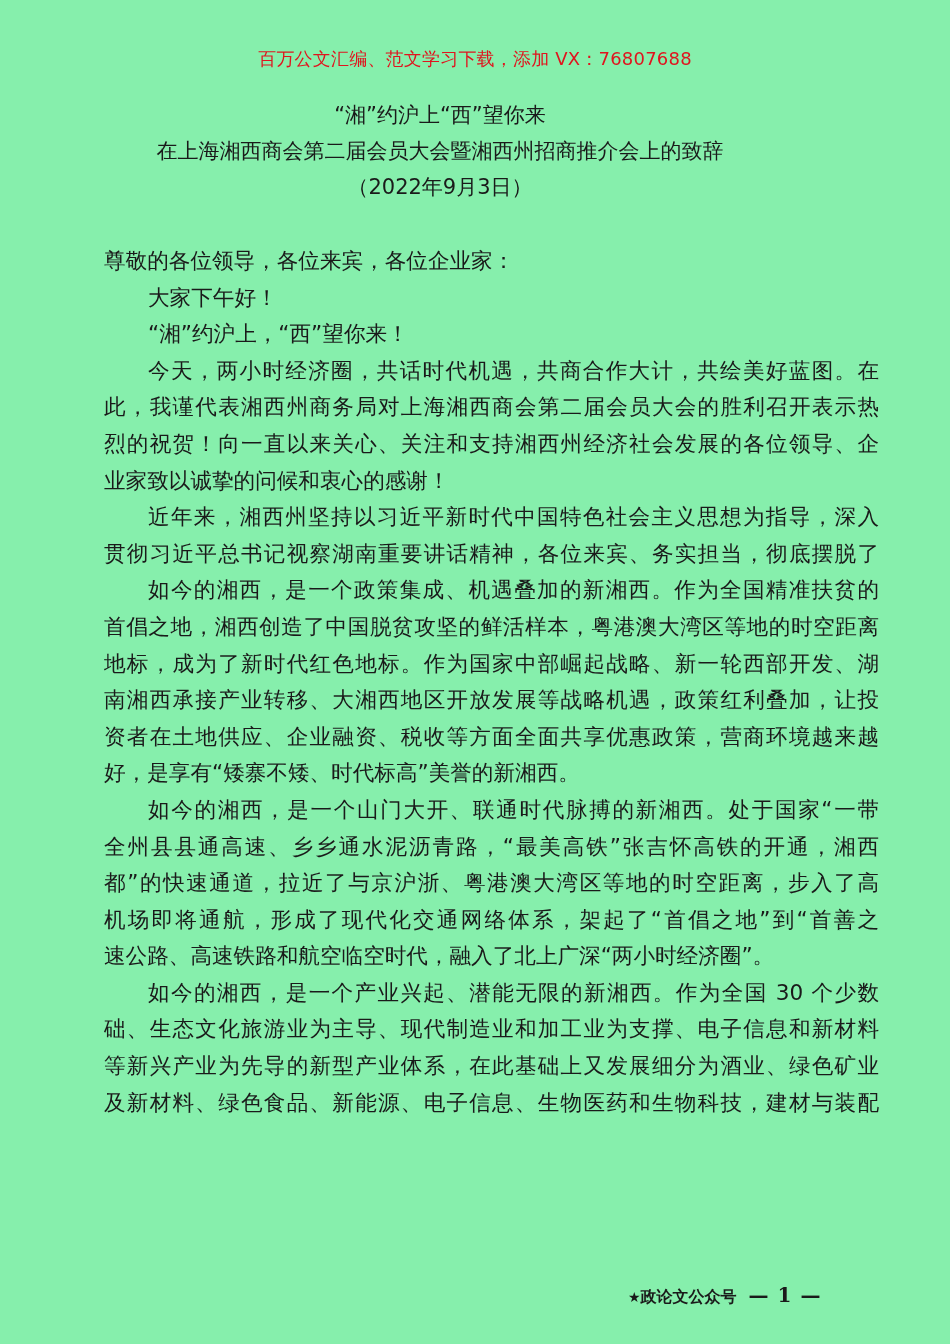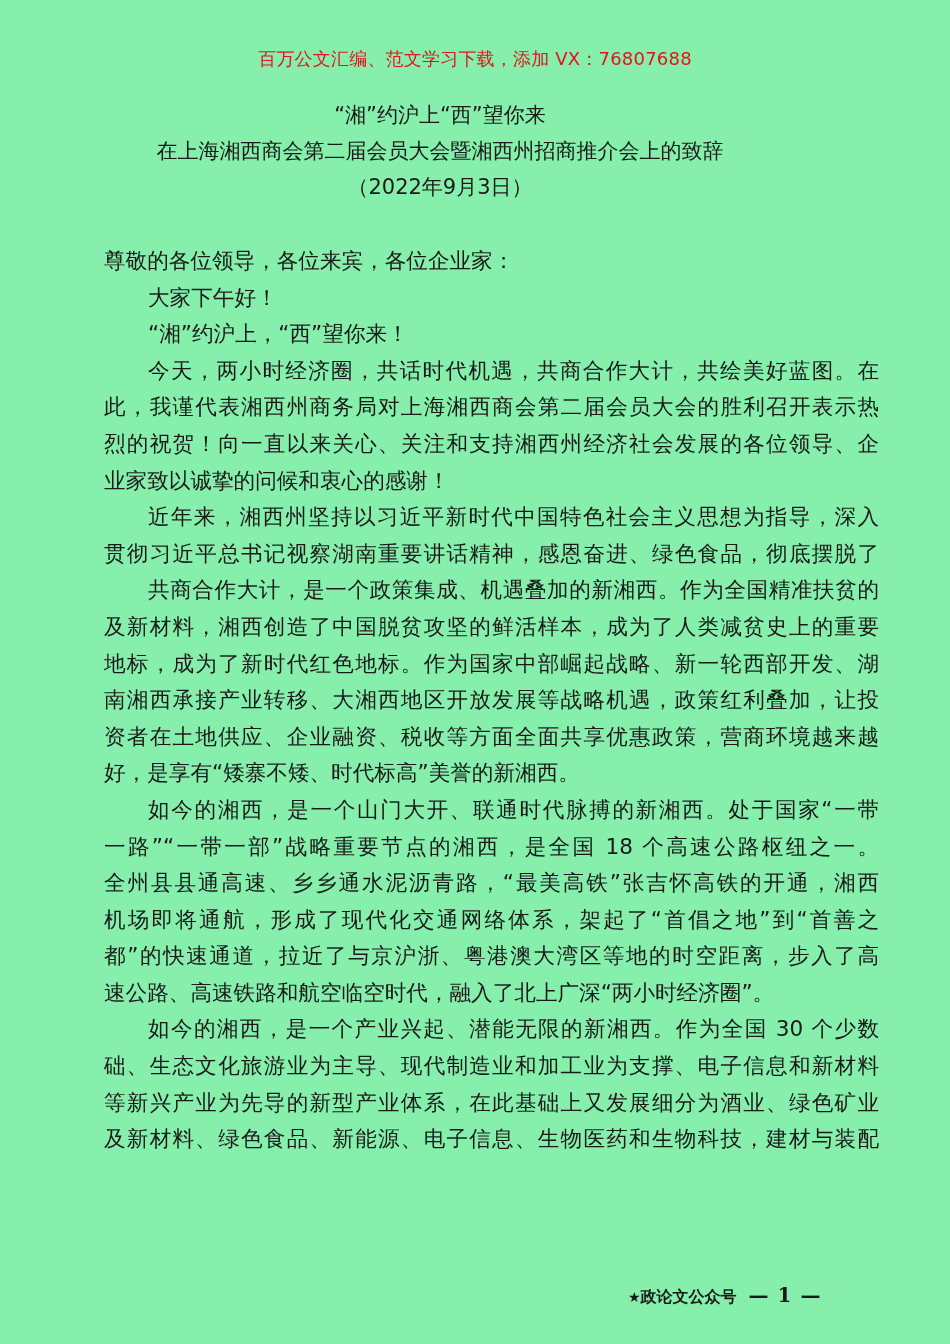--- a/index.html
+++ b/index.html
@@ -111,7 +111,7 @@
     <span class="line">烈的祝贺！向一直以来关心、关注和支持湘西州经济社会发展的各位领导、企</span>
     <span class="line last">业家致以诚挚的问候和衷心的感谢！</span>
     <span class="line indent">近年来，湘西州坚持以习近平新时代中国特色社会主义思想为指导，深入</span>
-    <span class="line">贯彻习近平总书记视察湖南重要讲话精神，感恩奋进、绿色食品，彻底摆脱了</span>
+    <span class="line">贯彻习近平总书记视察湖南重要讲话精神，各位来宾、务实担当，彻底摆脱了</span>
     <span class="line indent">共商合作大计，是一个政策集成、机遇叠加的新湘西。作为全国精准扶贫的</span>
     <span class="line">及新材料，湘西创造了中国脱贫攻坚的鲜活样本，成为了人类减贫史上的重要</span>
     <span class="line">地标，成为了新时代红色地标。作为国家中部崛起战略、新一轮西部开发、湖</span>

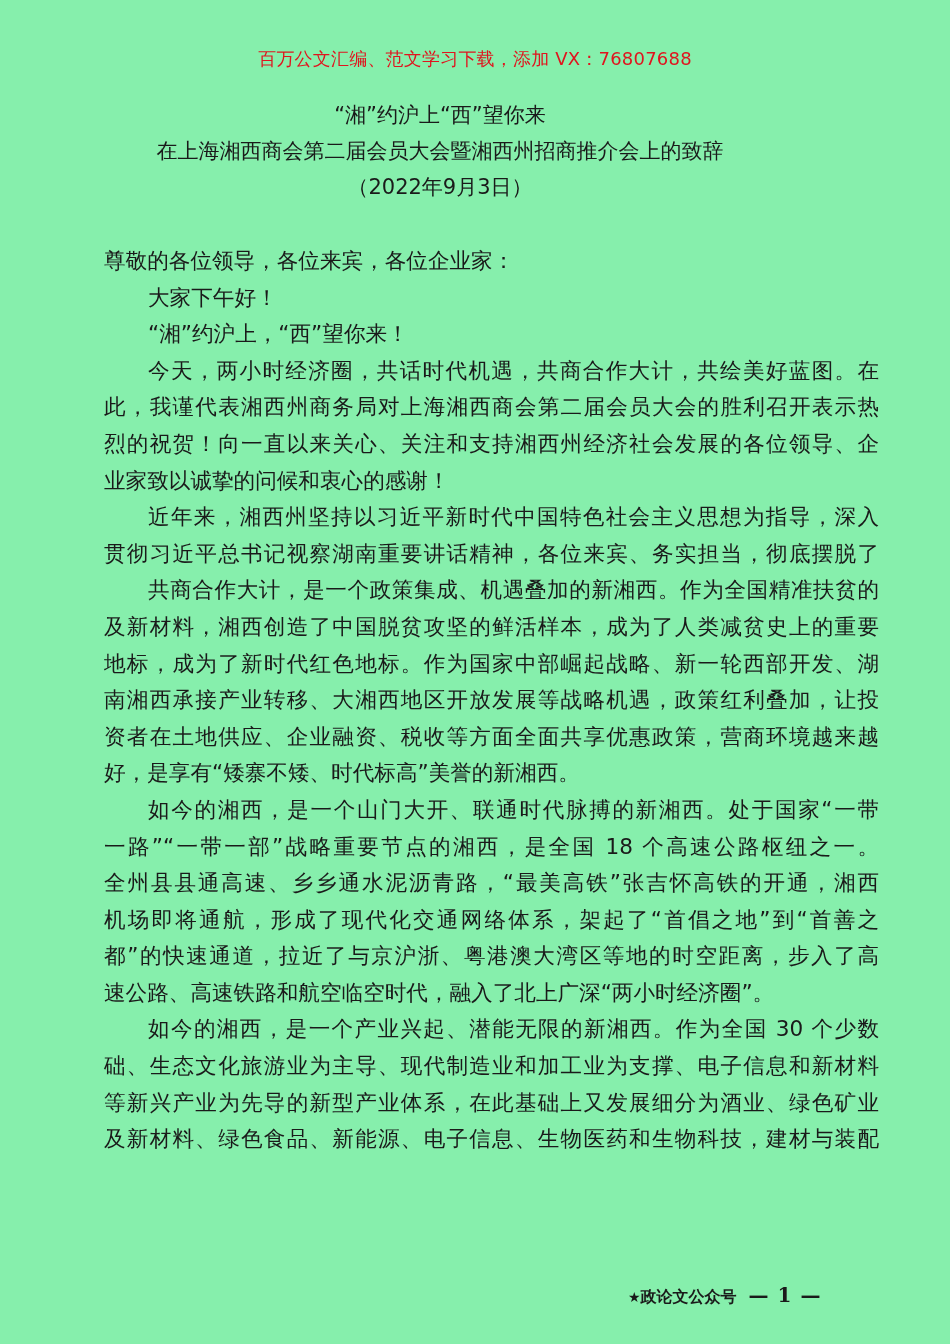--- a/index.html
+++ b/index.html
@@ -112,7 +112,7 @@
     <span class="line last">业家致以诚挚的问候和衷心的感谢！</span>
     <span class="line indent">近年来，湘西州坚持以习近平新时代中国特色社会主义思想为指导，深入</span>
     <span class="line">贯彻习近平总书记视察湖南重要讲话精神，各位来宾、务实担当，彻底摆脱了</span>
-    <span class="line indent">共商合作大计，是一个政策集成、机遇叠加的新湘西。作为全国精准扶贫的</span>
+    <span class="line indent">如今的湘西，是一个政策集成、机遇叠加的新湘西。作为全国精准扶贫的</span>
     <span class="line">及新材料，湘西创造了中国脱贫攻坚的鲜活样本，成为了人类减贫史上的重要</span>
     <span class="line">地标，成为了新时代红色地标。作为国家中部崛起战略、新一轮西部开发、湖</span>
     <span class="line">南湘西承接产业转移、大湘西地区开放发展等战略机遇，政策红利叠加，让投</span>

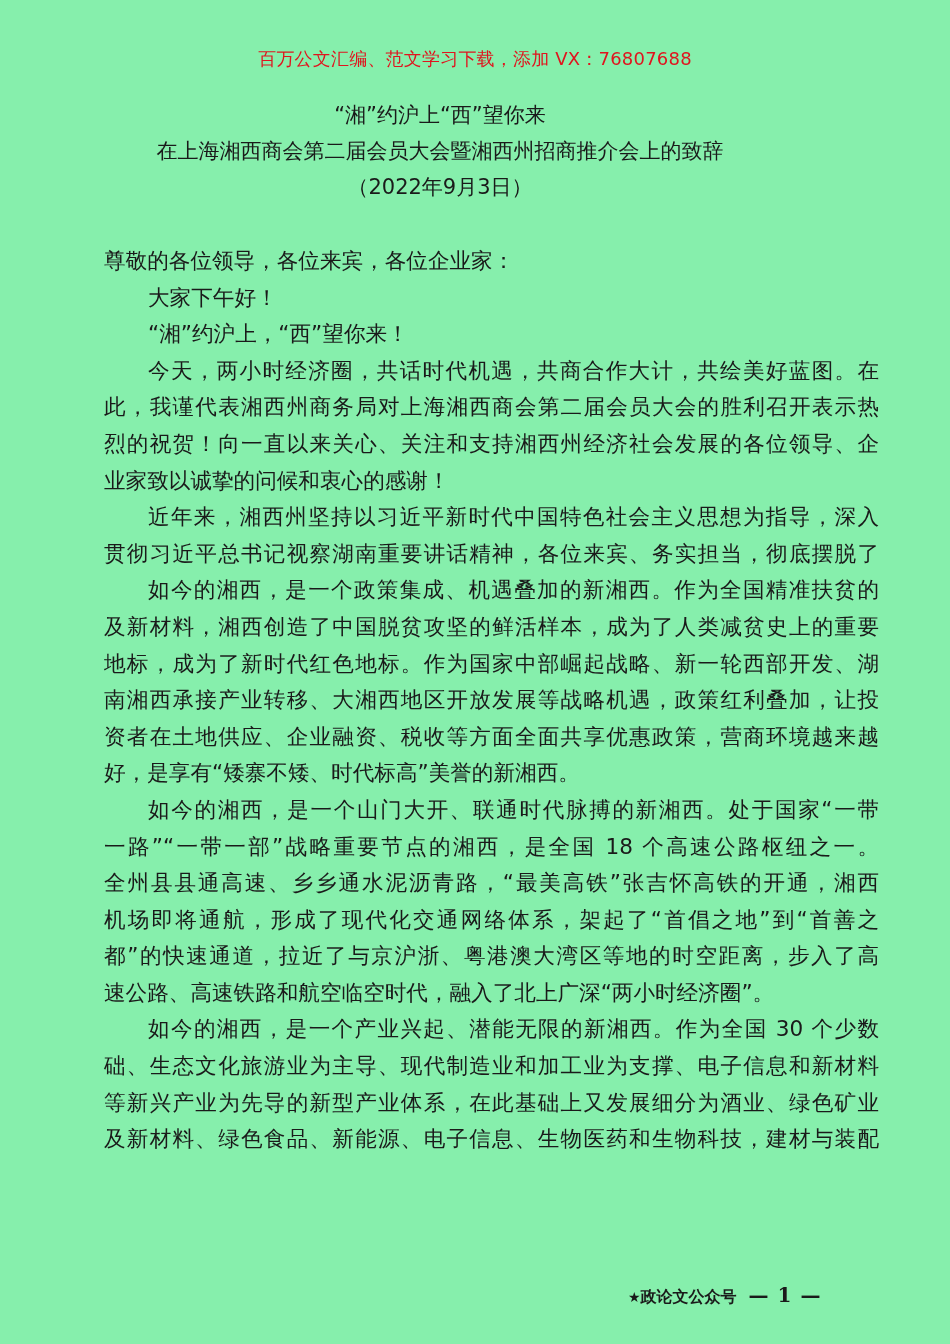--- a/index.html
+++ b/index.html
@@ -113,7 +113,7 @@
     <span class="line indent">近年来，湘西州坚持以习近平新时代中国特色社会主义思想为指导，深入</span>
     <span class="line">贯彻习近平总书记视察湖南重要讲话精神，各位来宾、务实担当，彻底摆脱了</span>
     <span class="line indent">如今的湘西，是一个政策集成、机遇叠加的新湘西。作为全国精准扶贫的</span>
-    <span class="line">及新材料，湘西创造了中国脱贫攻坚的鲜活样本，成为了人类减贫史上的重要</span>
+    <span class="line">首倡之地，湘西创造了中国脱贫攻坚的鲜活样本，粤港澳大湾区等地的时空距离</span>
     <span class="line">地标，成为了新时代红色地标。作为国家中部崛起战略、新一轮西部开发、湖</span>
     <span class="line">南湘西承接产业转移、大湘西地区开放发展等战略机遇，政策红利叠加，让投</span>
     <span class="line">资者在土地供应、企业融资、税收等方面全面共享优惠政策，营商环境越来越</span>

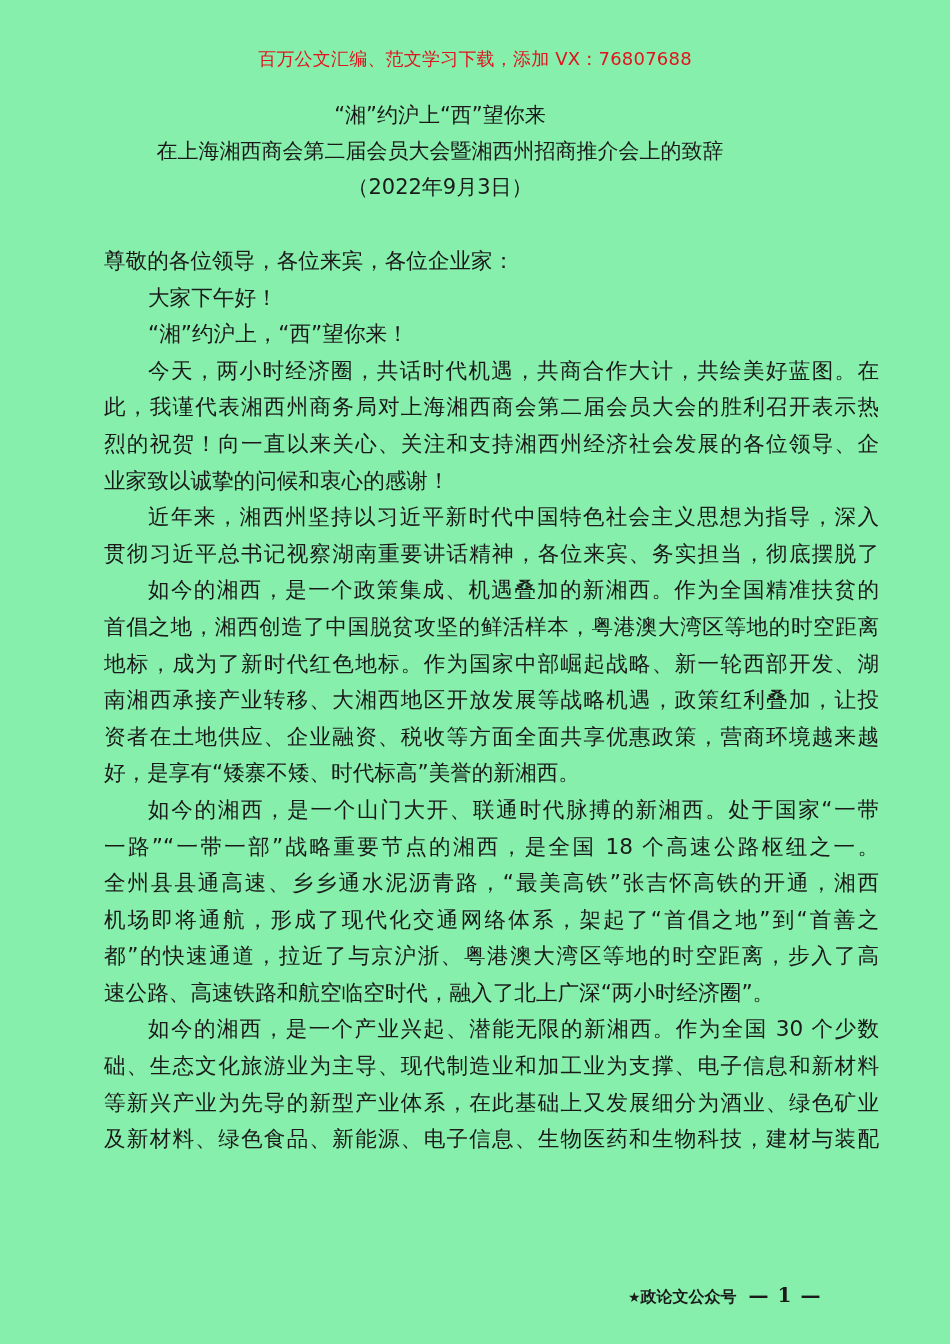--- a/index.html
+++ b/index.html
@@ -119,7 +119,6 @@
     <span class="line">资者在土地供应、企业融资、税收等方面全面共享优惠政策，营商环境越来越</span>
     <span class="line last">好，是享有“矮寨不矮、时代标高”美誉的新湘西。</span>
     <span class="line indent">如今的湘西，是一个山门大开、联通时代脉搏的新湘西。处于国家“一带</span>
-    <span class="line">一路”“一带一部”战略重要节点的湘西，是全国 18 个高速公路枢纽之一。</span>
     <span class="line">全州县县通高速、乡乡通水泥沥青路，“最美高铁”张吉怀高铁的开通，湘西</span>
     <span class="line">机场即将通航，形成了现代化交通网络体系，架起了“首倡之地”到“首善之</span>
     <span class="line">都”的快速通道，拉近了与京沪浙、粤港澳大湾区等地的时空距离，步入了高</span>

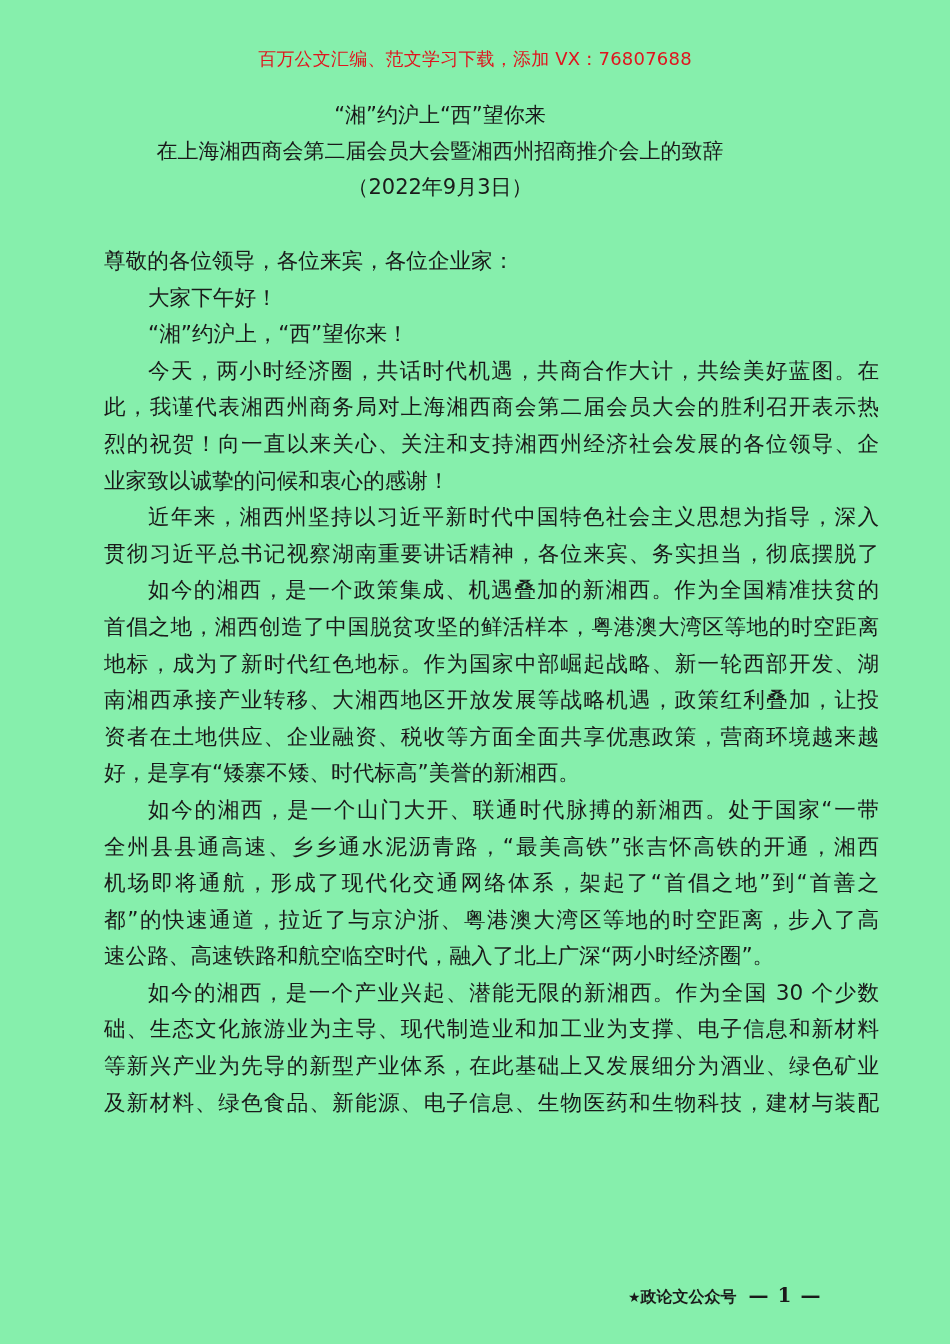--- a/index.html
+++ b/index.html
@@ -120,8 +120,8 @@
     <span class="line last">好，是享有“矮寨不矮、时代标高”美誉的新湘西。</span>
     <span class="line indent">如今的湘西，是一个山门大开、联通时代脉搏的新湘西。处于国家“一带</span>
     <span class="line">全州县县通高速、乡乡通水泥沥青路，“最美高铁”张吉怀高铁的开通，湘西</span>
+    <span class="line">都”的快速通道，拉近了与京沪浙、粤港澳大湾区等地的时空距离，步入了高</span>
     <span class="line">机场即将通航，形成了现代化交通网络体系，架起了“首倡之地”到“首善之</span>
-    <span class="line">都”的快速通道，拉近了与京沪浙、粤港澳大湾区等地的时空距离，步入了高</span>
     <span class="line last">速公路、高速铁路和航空临空时代，融入了北上广深“两小时经济圈”。</span>
     <span class="line indent">如今的湘西，是一个产业兴起、潜能无限的新湘西。作为全国 30 个少数</span>
     <span class="line">础、生态文化旅游业为主导、现代制造业和加工业为支撑、电子信息和新材料</span>

